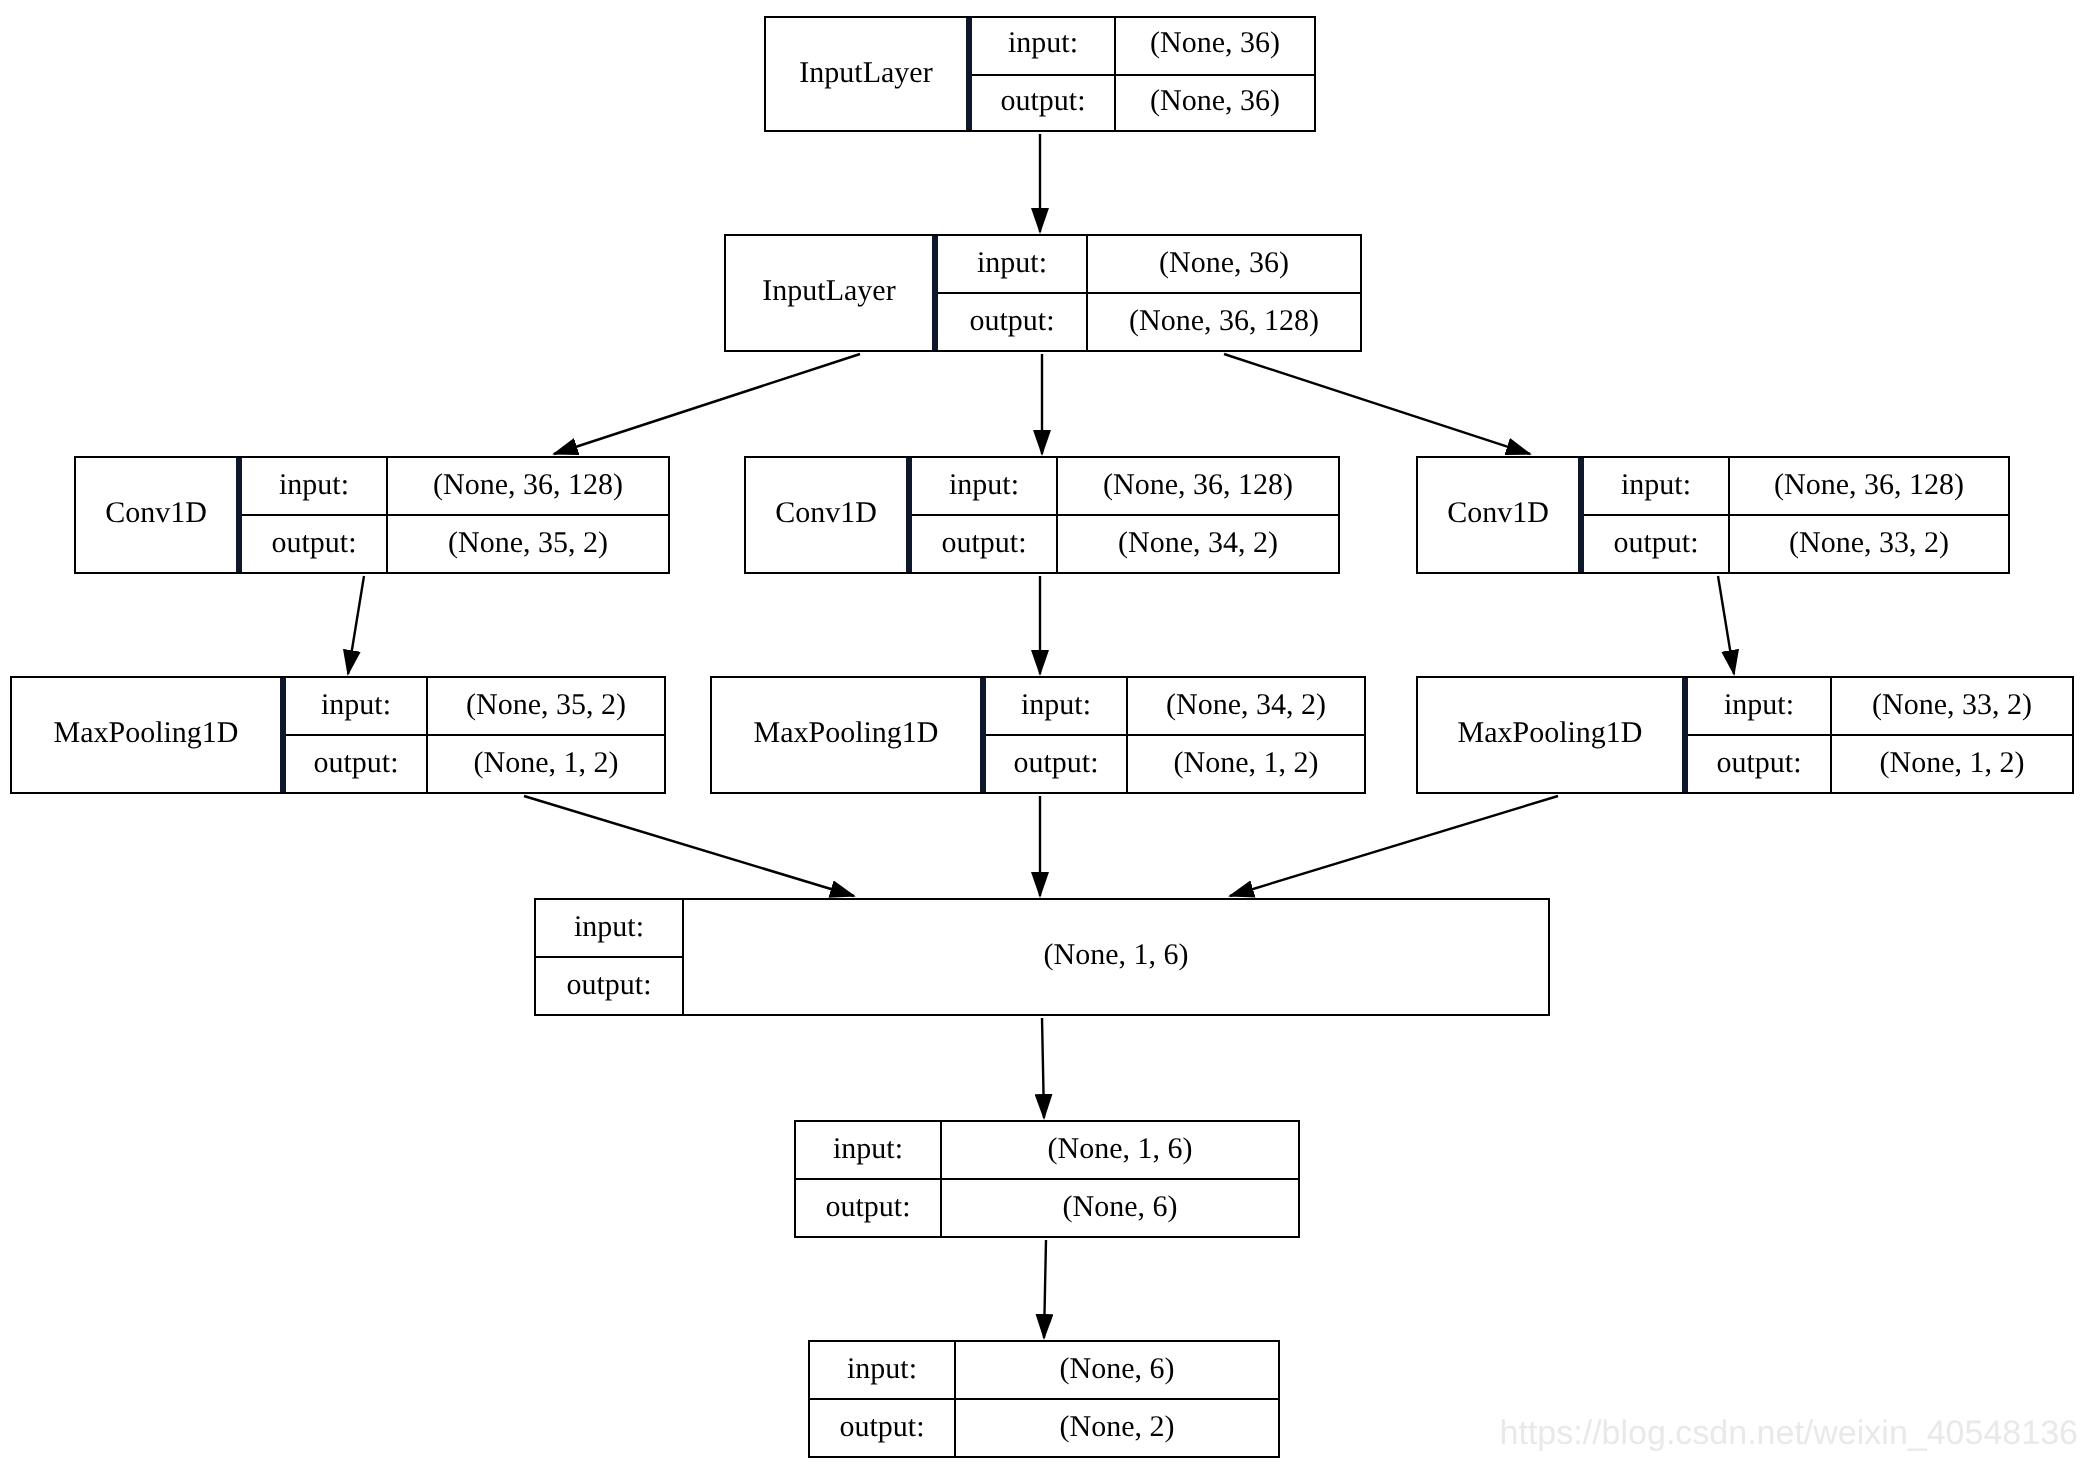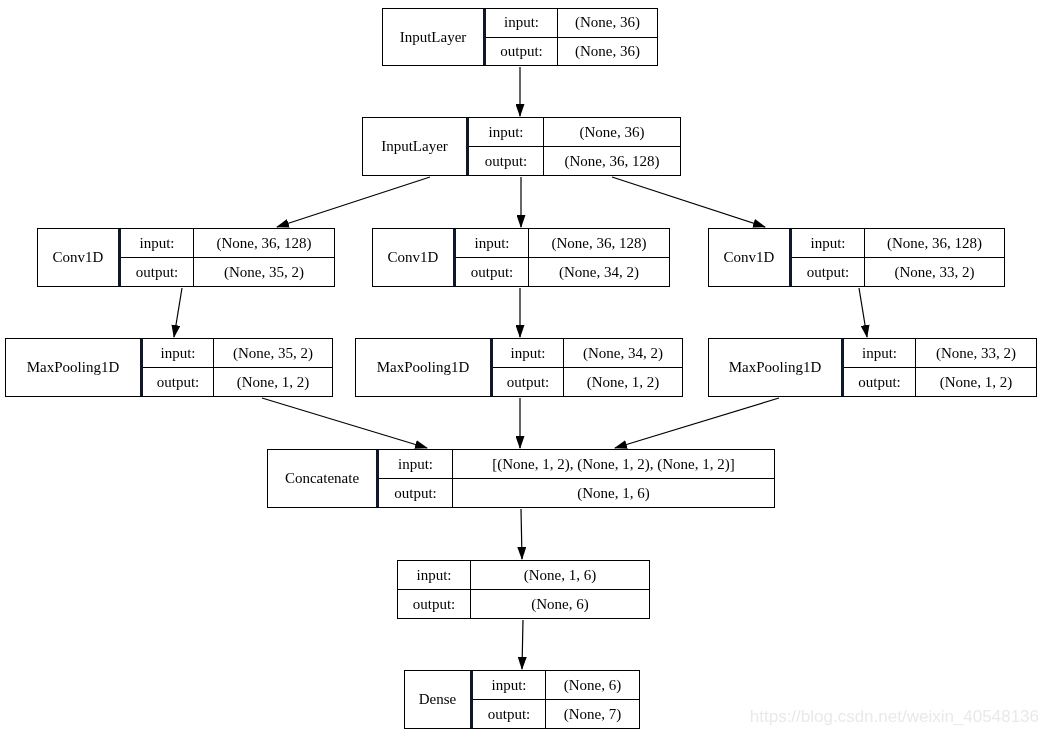--- a/index.html
+++ b/index.html
@@ -205,7 +205,6 @@
       <div class="cell">output:</div>
     </div>
     <div class="col vals">
-      <div class="cell top">[(None, 1, 2), (None, 1, 2), (None, 1, 2)]</div>
       <div class="cell">(None, 1, 6)</div>
     </div>
   </div>

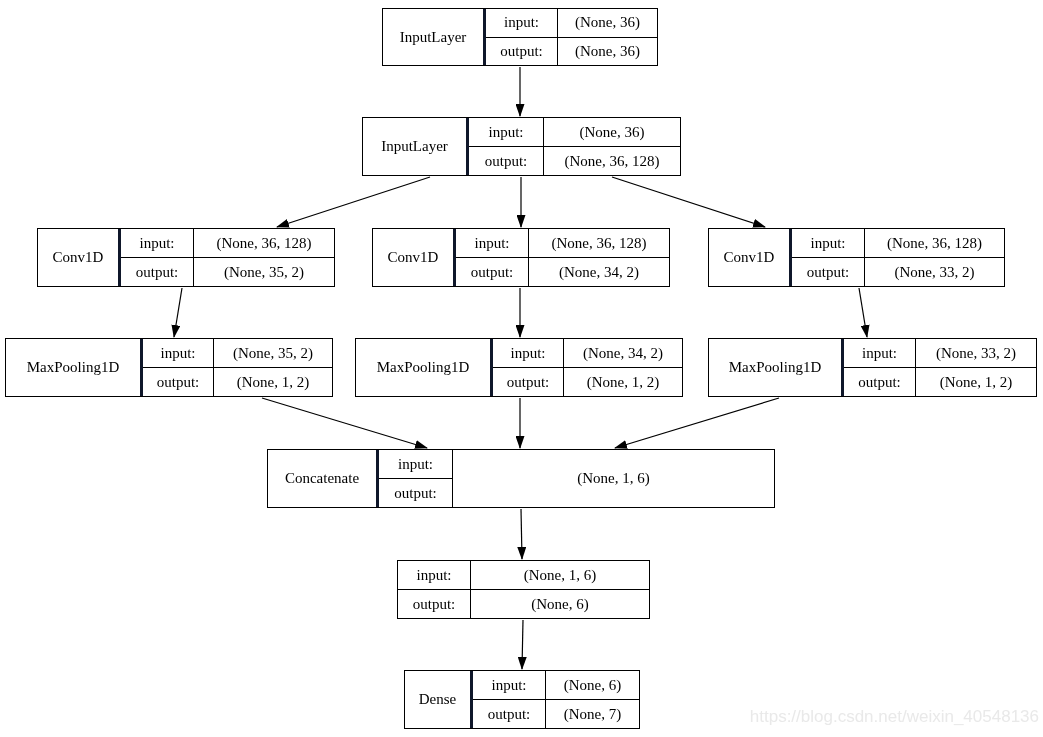--- a/index.html
+++ b/index.html
@@ -199,7 +199,6 @@
   </div>
 
   <div class="node" style="left:267px;top:449px;width:508px;height:59px;">
-    <div class="label-cell" style="width:111px">Concatenate</div>
     <div class="col keys" style="width:74px">
       <div class="cell top">input:</div>
       <div class="cell">output:</div>

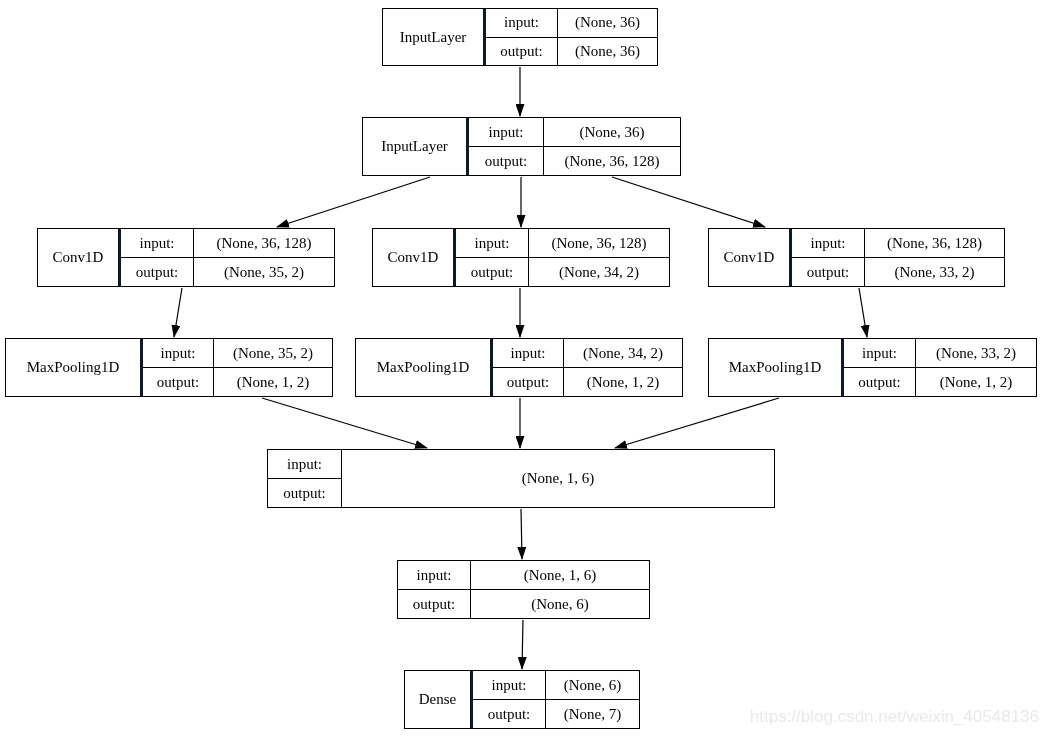--- a/index.html
+++ b/index.html
@@ -220,7 +220,6 @@
   </div>
 
   <div class="node" style="left:404px;top:670px;width:236px;height:59px;">
-    <div class="label-cell" style="width:68px">Dense</div>
     <div class="col keys" style="width:73px">
       <div class="cell top">input:</div>
       <div class="cell">output:</div>

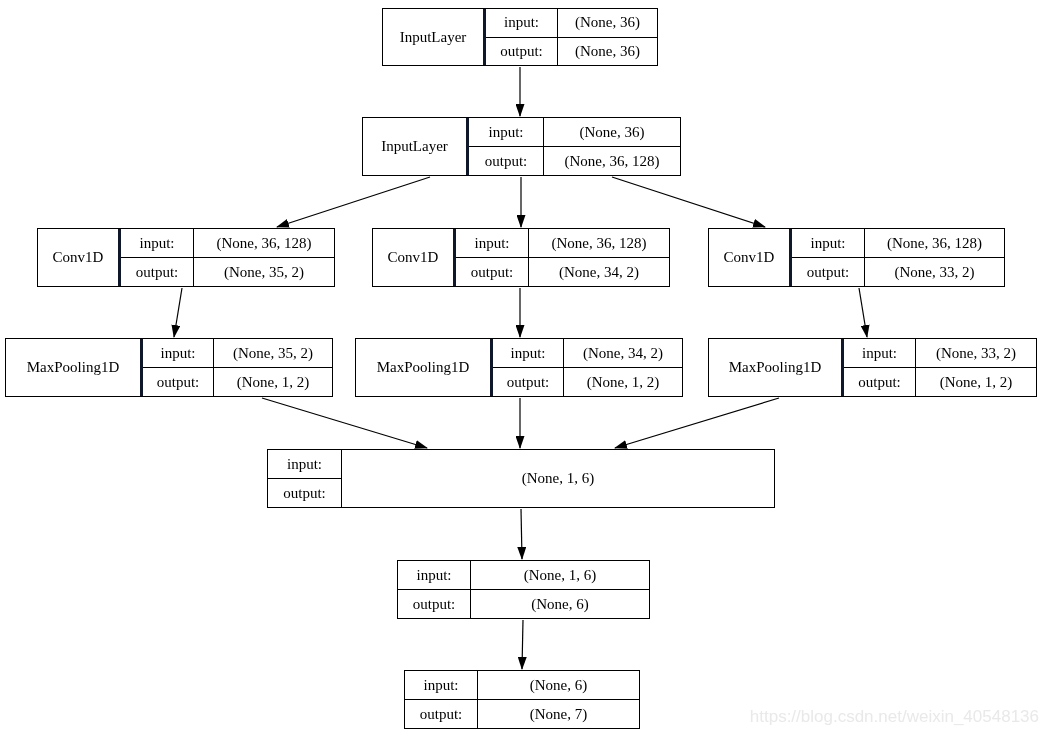--- a/index.html
+++ b/index.html
@@ -226,7 +226,7 @@
     </div>
     <div class="col vals">
       <div class="cell top">(None, 6)</div>
-      <div class="cell">(None, 7)</div>
+      <div class="cell">(None, 2)</div>
     </div>
   </div>
 

